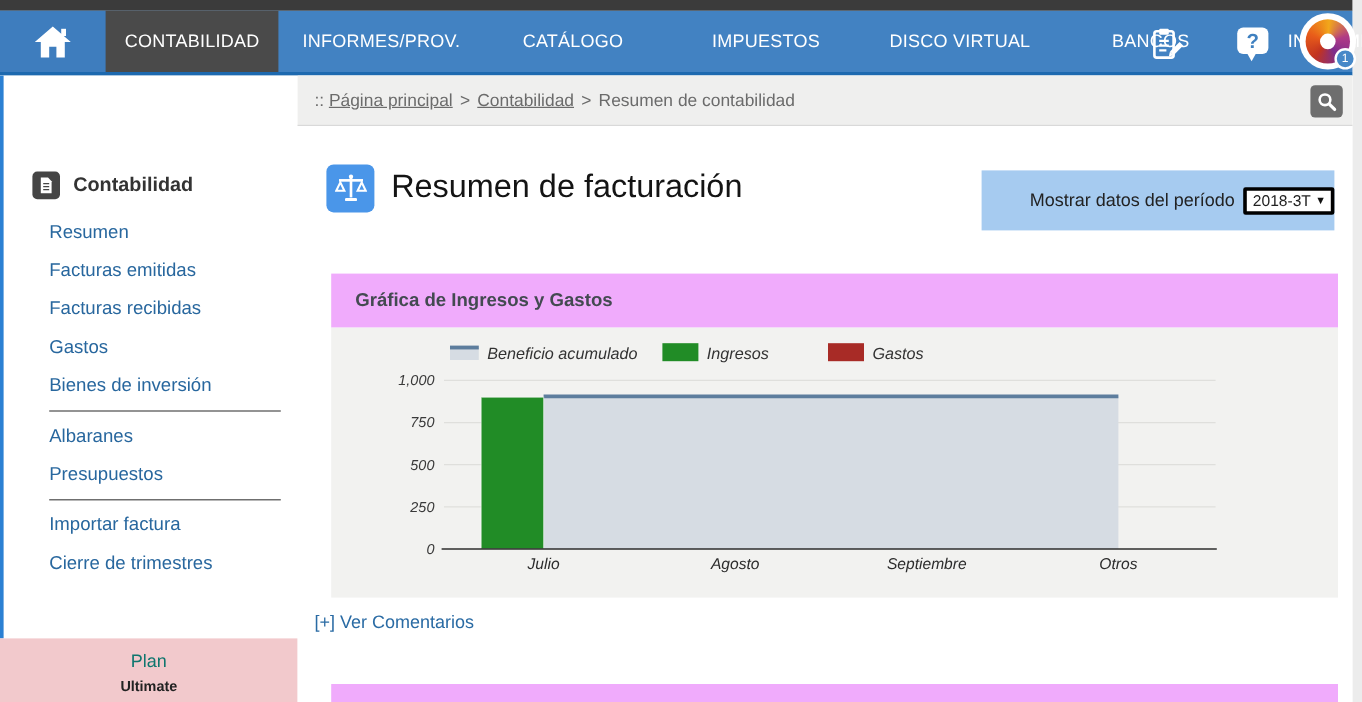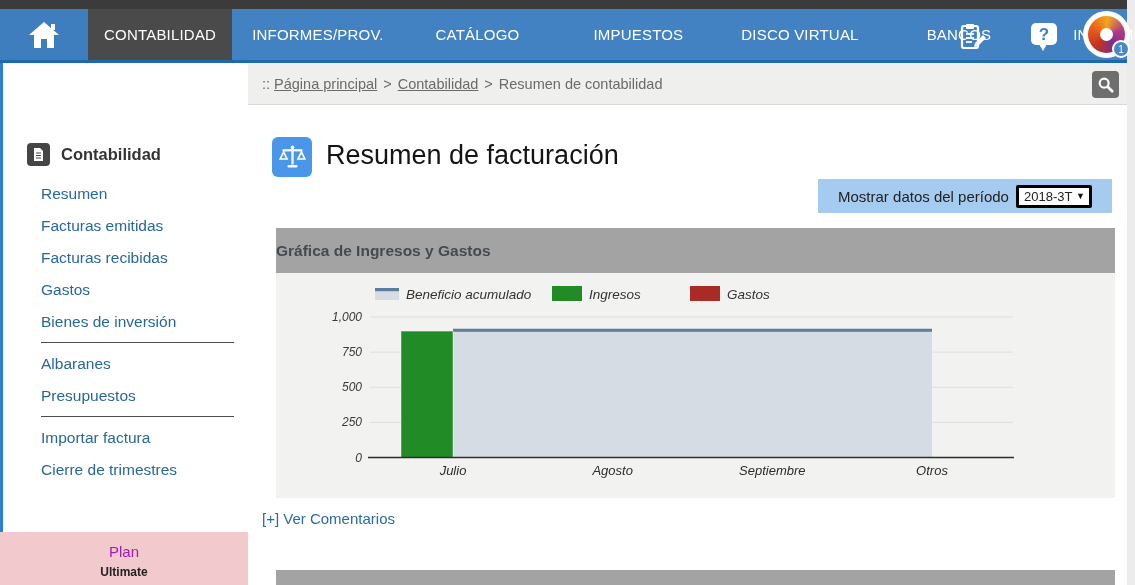--- a/index.html
+++ b/index.html
@@ -48,7 +48,7 @@
 
   .title-icon { position:absolute; left:24px; top:74px; width:40px; height:40px; border-radius:6px; background:#4a96e9; display:flex; align-items:center; justify-content:center; }
   .page-title { position:absolute; left:78px; top:77px; font-size:27px; color:#141414; }
-  .period-box { position:absolute; left:570px; top:79px; width:294px; height:34px; background:#a6cbf0; display:flex; align-items:center; justify-content:center; gap:7px; font-size:15px; color:#222;margin-top:37px; }
+  .period-box { position:absolute; left:570px; top:79px; width:294px; height:50px; background:#a6cbf0; display:flex; align-items:center; justify-content:flex-end; gap:7px; font-size:15px; color:#222; }
   .period-select { width:76px; height:23px; background:#fff; border:3px solid #000000; border-radius:2px; font-size:13px; color:#222; display:flex; align-items:center; justify-content:space-between; padding:0 4px 0 5px; cursor:pointer; }
   .sel-arrow { font-size:9px; color:#111; }
 

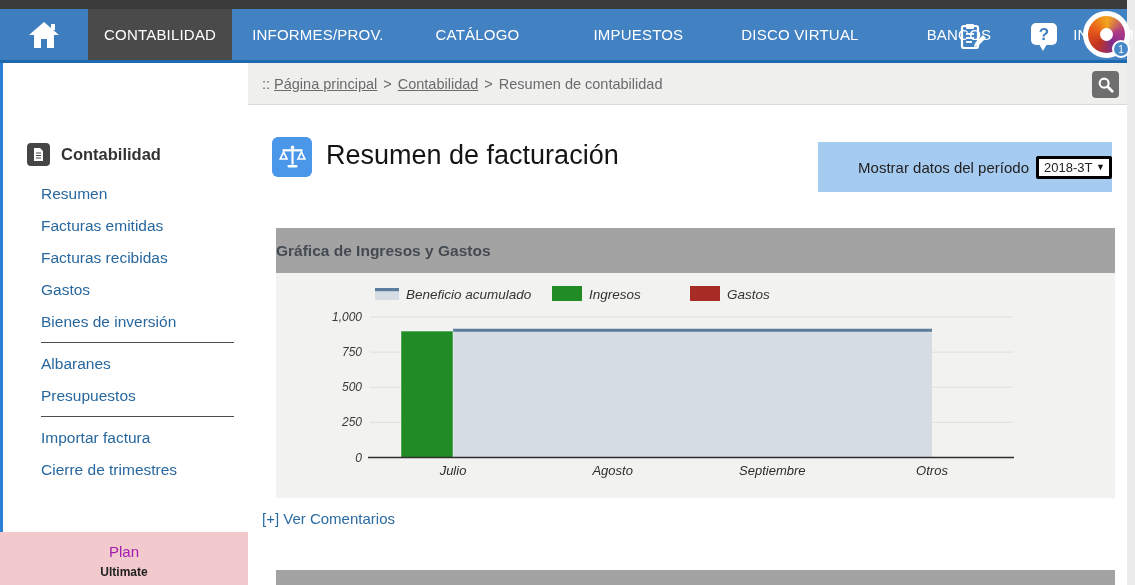--- a/index.html
+++ b/index.html
@@ -52,7 +52,7 @@
   .period-select { width:76px; height:23px; background:#fff; border:3px solid #000000; border-radius:2px; font-size:13px; color:#222; display:flex; align-items:center; justify-content:space-between; padding:0 4px 0 5px; cursor:pointer; }
   .sel-arrow { font-size:9px; color:#111; }
 
-  .panel-header { position:absolute; left:28px; width:839px; height:45px; background:#a3a3a3; line-height:45px; font-size:15.5px; font-weight:bold; color:#434a51; }
+  .panel-header { position:absolute; left:28px; width:839px; height:45px; background:#f0abfc; line-height:45px; padding-left:20px; font-size:15.5px; font-weight:bold; color:#434a51; }
   .panel1 { top:165px; }
   .panel2 { top:507px; height:60px; }
   .chart-area { position:absolute; left:28px; top:210px; width:839px; height:225px; background:#f2f2f0; }

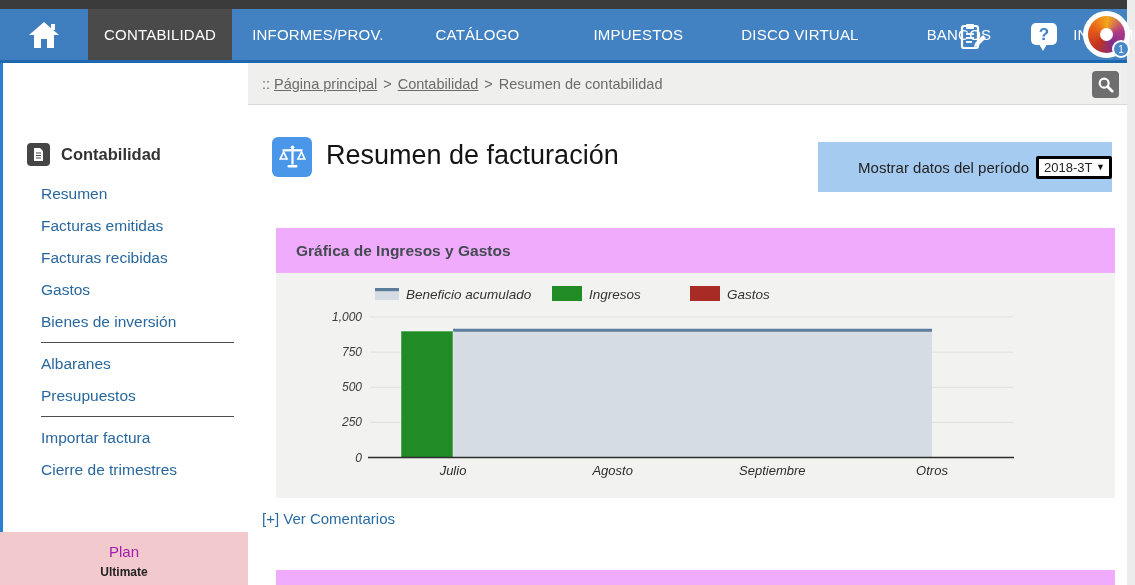--- a/index.html
+++ b/index.html
@@ -36,7 +36,7 @@
   .sb-divider:before { content:""; position:absolute; left:37px; right:18px; top:4px; border-top:1px solid #4d4d4d; }
   .sb-item .hl { position:relative; left:-11px; padding:2px 13px 3px 9px; border:2px solid #e23b3b; border-radius:4px; box-shadow:0 0 7px rgba(230,60,60,.85); }
   .plan { position:absolute; left:0; top:469px; width:248px; height:53px; background:#f2c9cc; text-align:center; padding-top:10px; }
-  .plan-line1 { font-size:15px; color:#a21caf; line-height:20px; }
+  .plan-line1 { font-size:15px; color:#0f766e; line-height:20px; }
   .plan-line2 { font-size:12px; font-weight:bold; color:#222; line-height:21px; }
 
   

